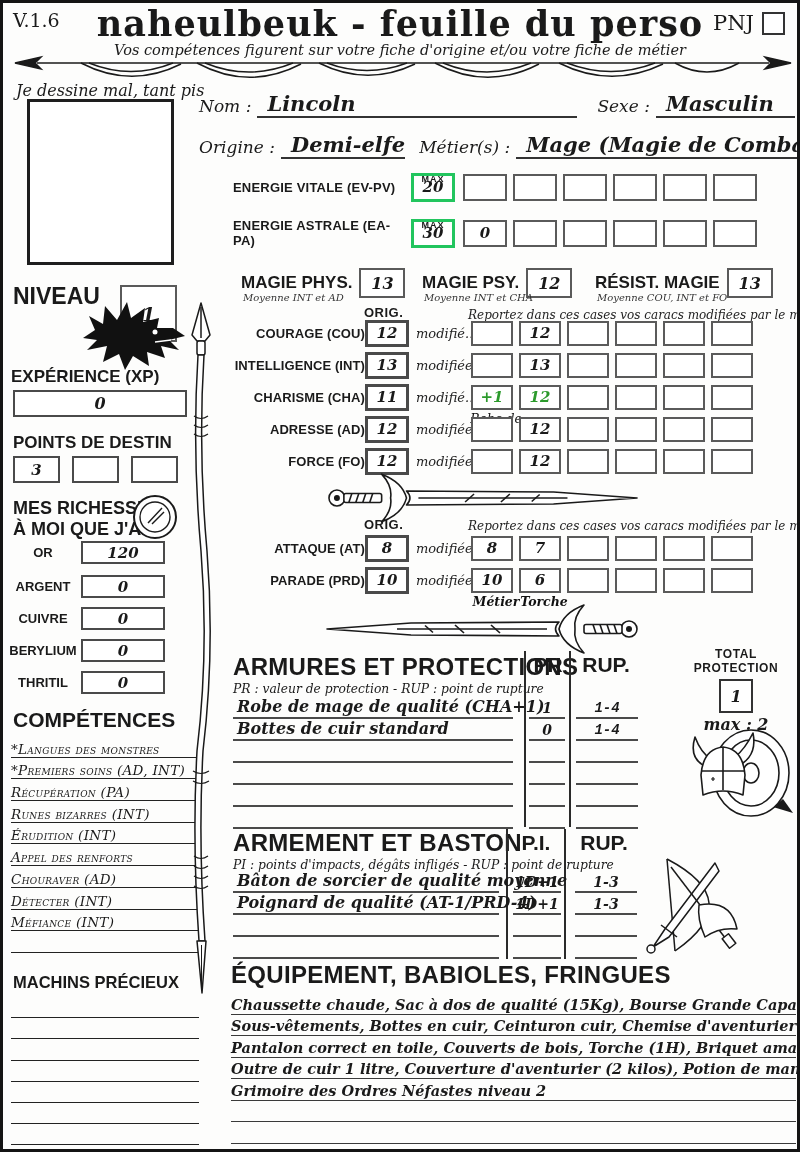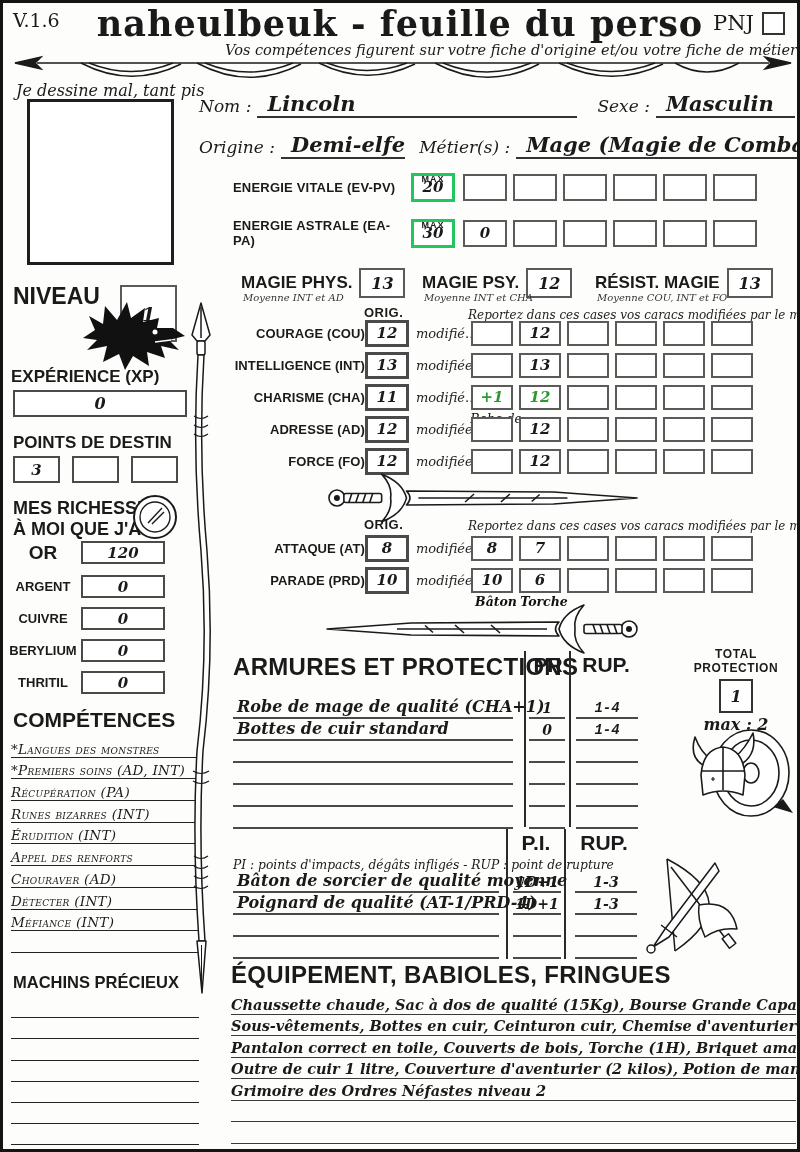--- a/index.html
+++ b/index.html
@@ -23,7 +23,7 @@
   .pnj-wrap { right:12px; top:8px; display:flex; align-items:center; gap:8px;
               font-family:"DejaVu Serif",serif; font-size:21px; }
   .pnj-box { width:23px; height:23px; border:2px solid #333; background:#fff; }
-  .subtitle { left:0; right:0; top:39px; text-align:right; font-size:14.5px; }
+  .subtitle { left:0; right:0; top:39px; text-align:center; font-size:14.5px; }
 
   
   .id-row { display:flex; align-items:flex-end; }

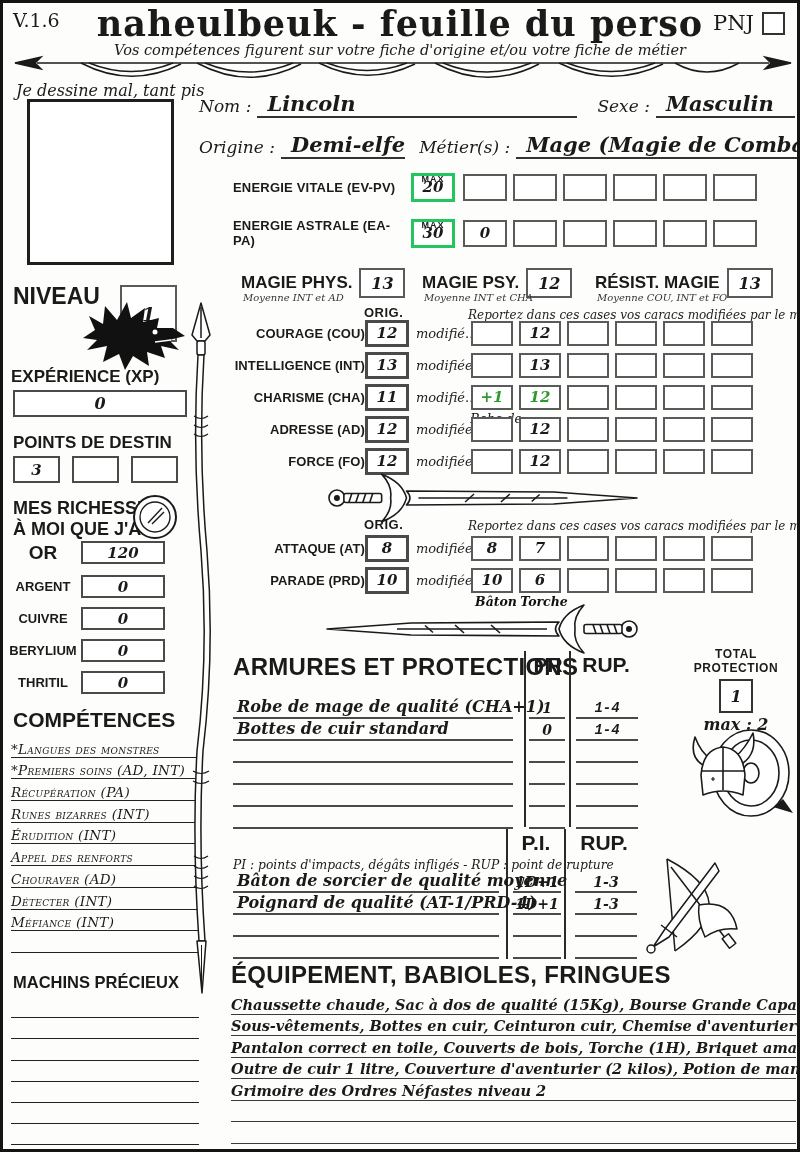--- a/index.html
+++ b/index.html
@@ -68,7 +68,7 @@
   .rich-label { left:10px; top:495px; font-size:18px; font-weight:700; line-height:21px; }
   .money-row { position:absolute; left:2px; display:flex; align-items:center; }
   .m-label { width:76px; text-align:center; font-weight:700; font-size:13px; }
-  .m-label.big { font-size:19px; }
+  .m-label.big { font-size:13px; }
   .m-box { width:84px; height:23px; border:2.5px solid #4a4a4a; font-size:15px; }
   .comp-label { left:10px; top:705px; font-size:21px; font-weight:700; }
   .comp-list { left:8px; top:733px; width:190px; }

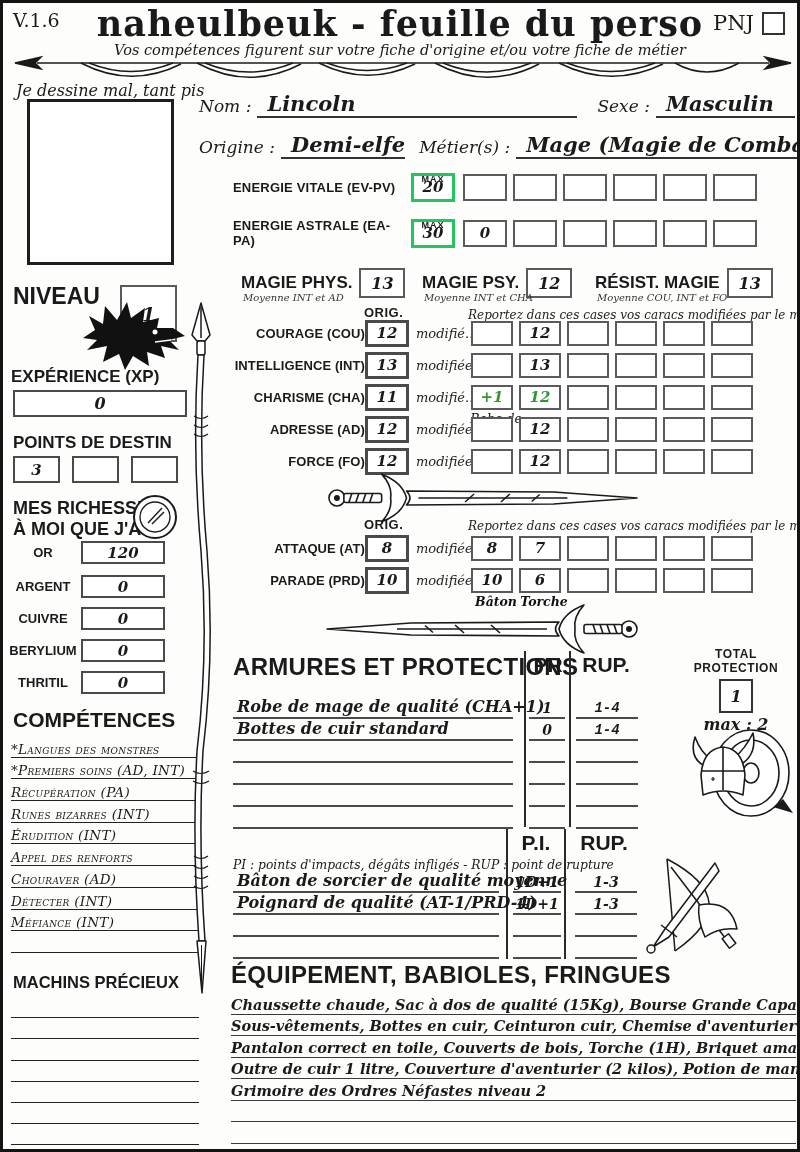--- a/index.html
+++ b/index.html
@@ -307,7 +307,7 @@
     <span class="mod cg">modifiée...</span>
     <span class="cell box-c">
       <b class="hv">10</b>
-      <i class="cell-note hv">Bâton</i>
+      <i class="cell-note hv">Métier</i>
     </span>
     <span class="cell box-c">
       <b class="hv">6</b>

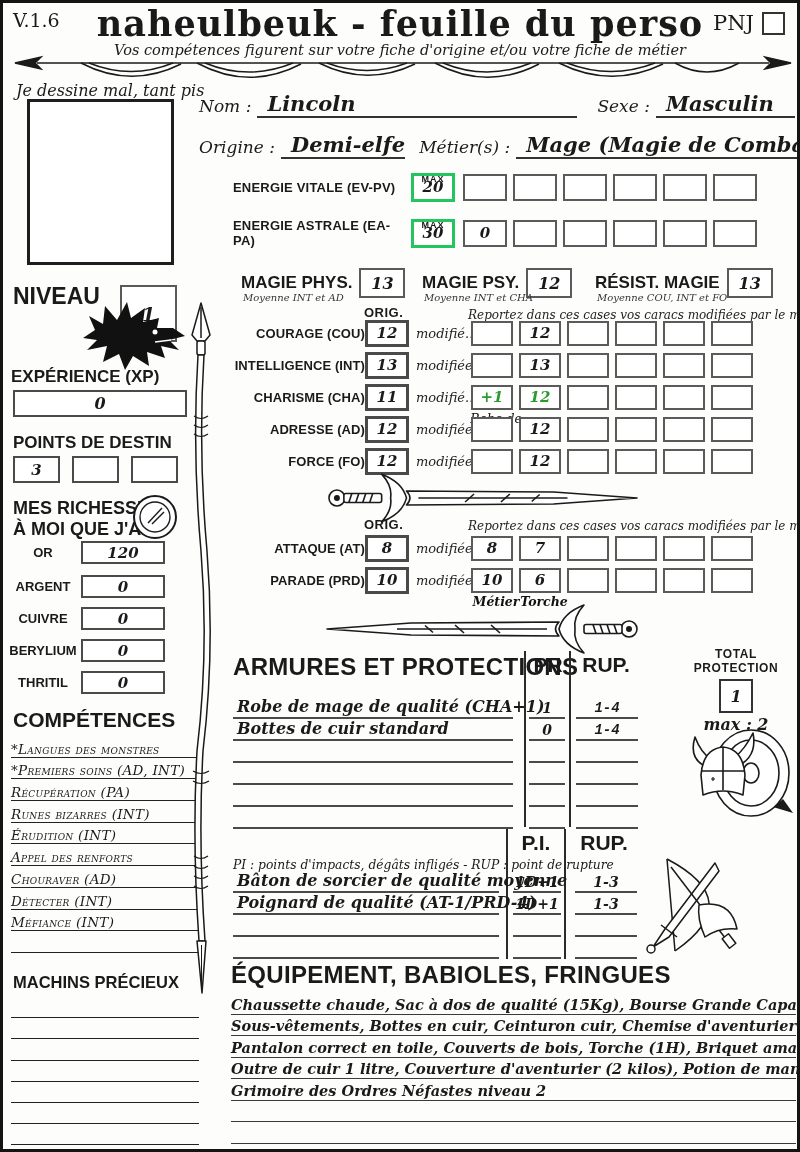--- a/index.html
+++ b/index.html
@@ -324,6 +324,7 @@
   </svg>
 
   <div class="abs sec-title" style="left:230px; top:650px">ARMURES ET PROTECTIONS</div>
+  <div class="abs sec-sub cg" style="left:230px; top:679px">PR : valeur de protection - RUP : point de rupture</div>
   <div class="abs col-head" style="left:524px; top:650px; width:42px">PR</div>
   <div class="abs col-head" style="left:570px; top:650px; width:66px">RUP.</div>
   <div class="vline" style="left:521px; top:648px; height:176px"></div>

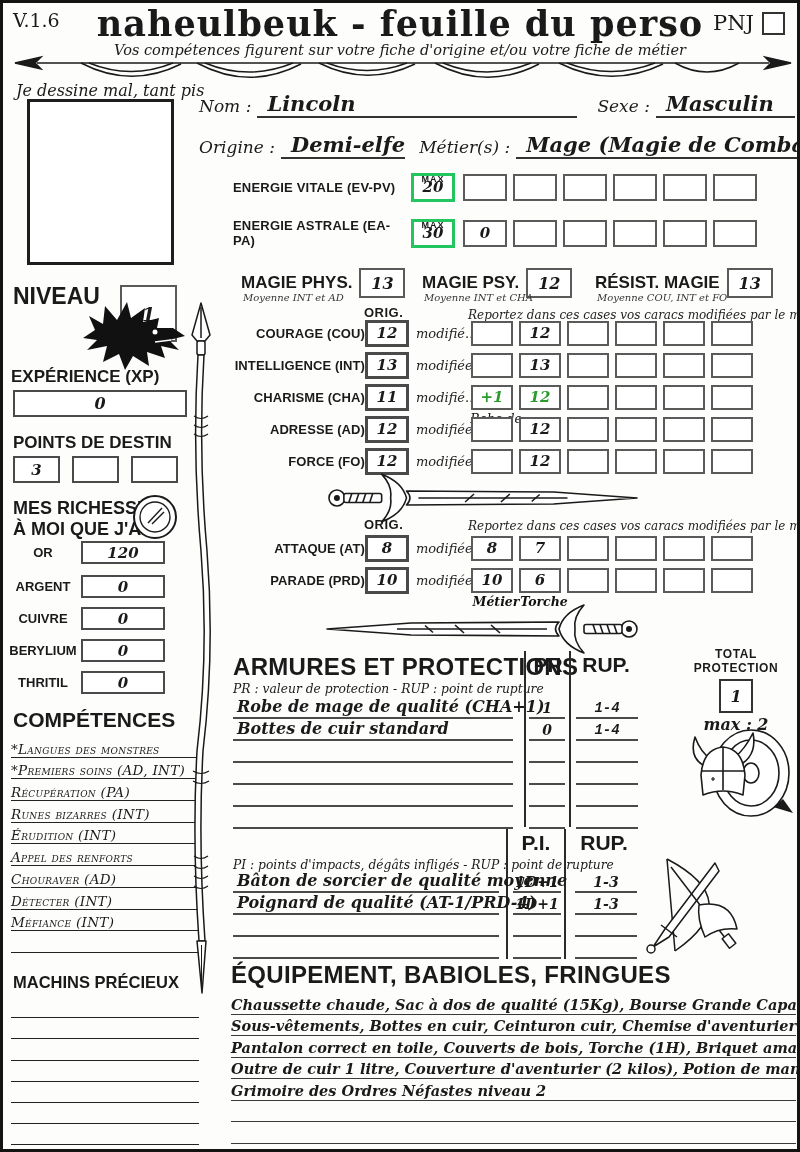--- a/index.html
+++ b/index.html
@@ -385,6 +385,7 @@
     </g>
   </svg>
 
+  <div class="abs sec-title" style="left:230px; top:826px">ARMEMENT ET BASTON</div>
   <div class="abs sec-sub cg" style="left:230px; top:855px">PI : points d'impacts, dégâts infligés - RUP : point de rupture</div>
   <div class="abs col-head" style="left:506px; top:828px; width:54px">P.I.</div>
   <div class="abs col-head" style="left:568px; top:828px; width:66px">RUP.</div>

